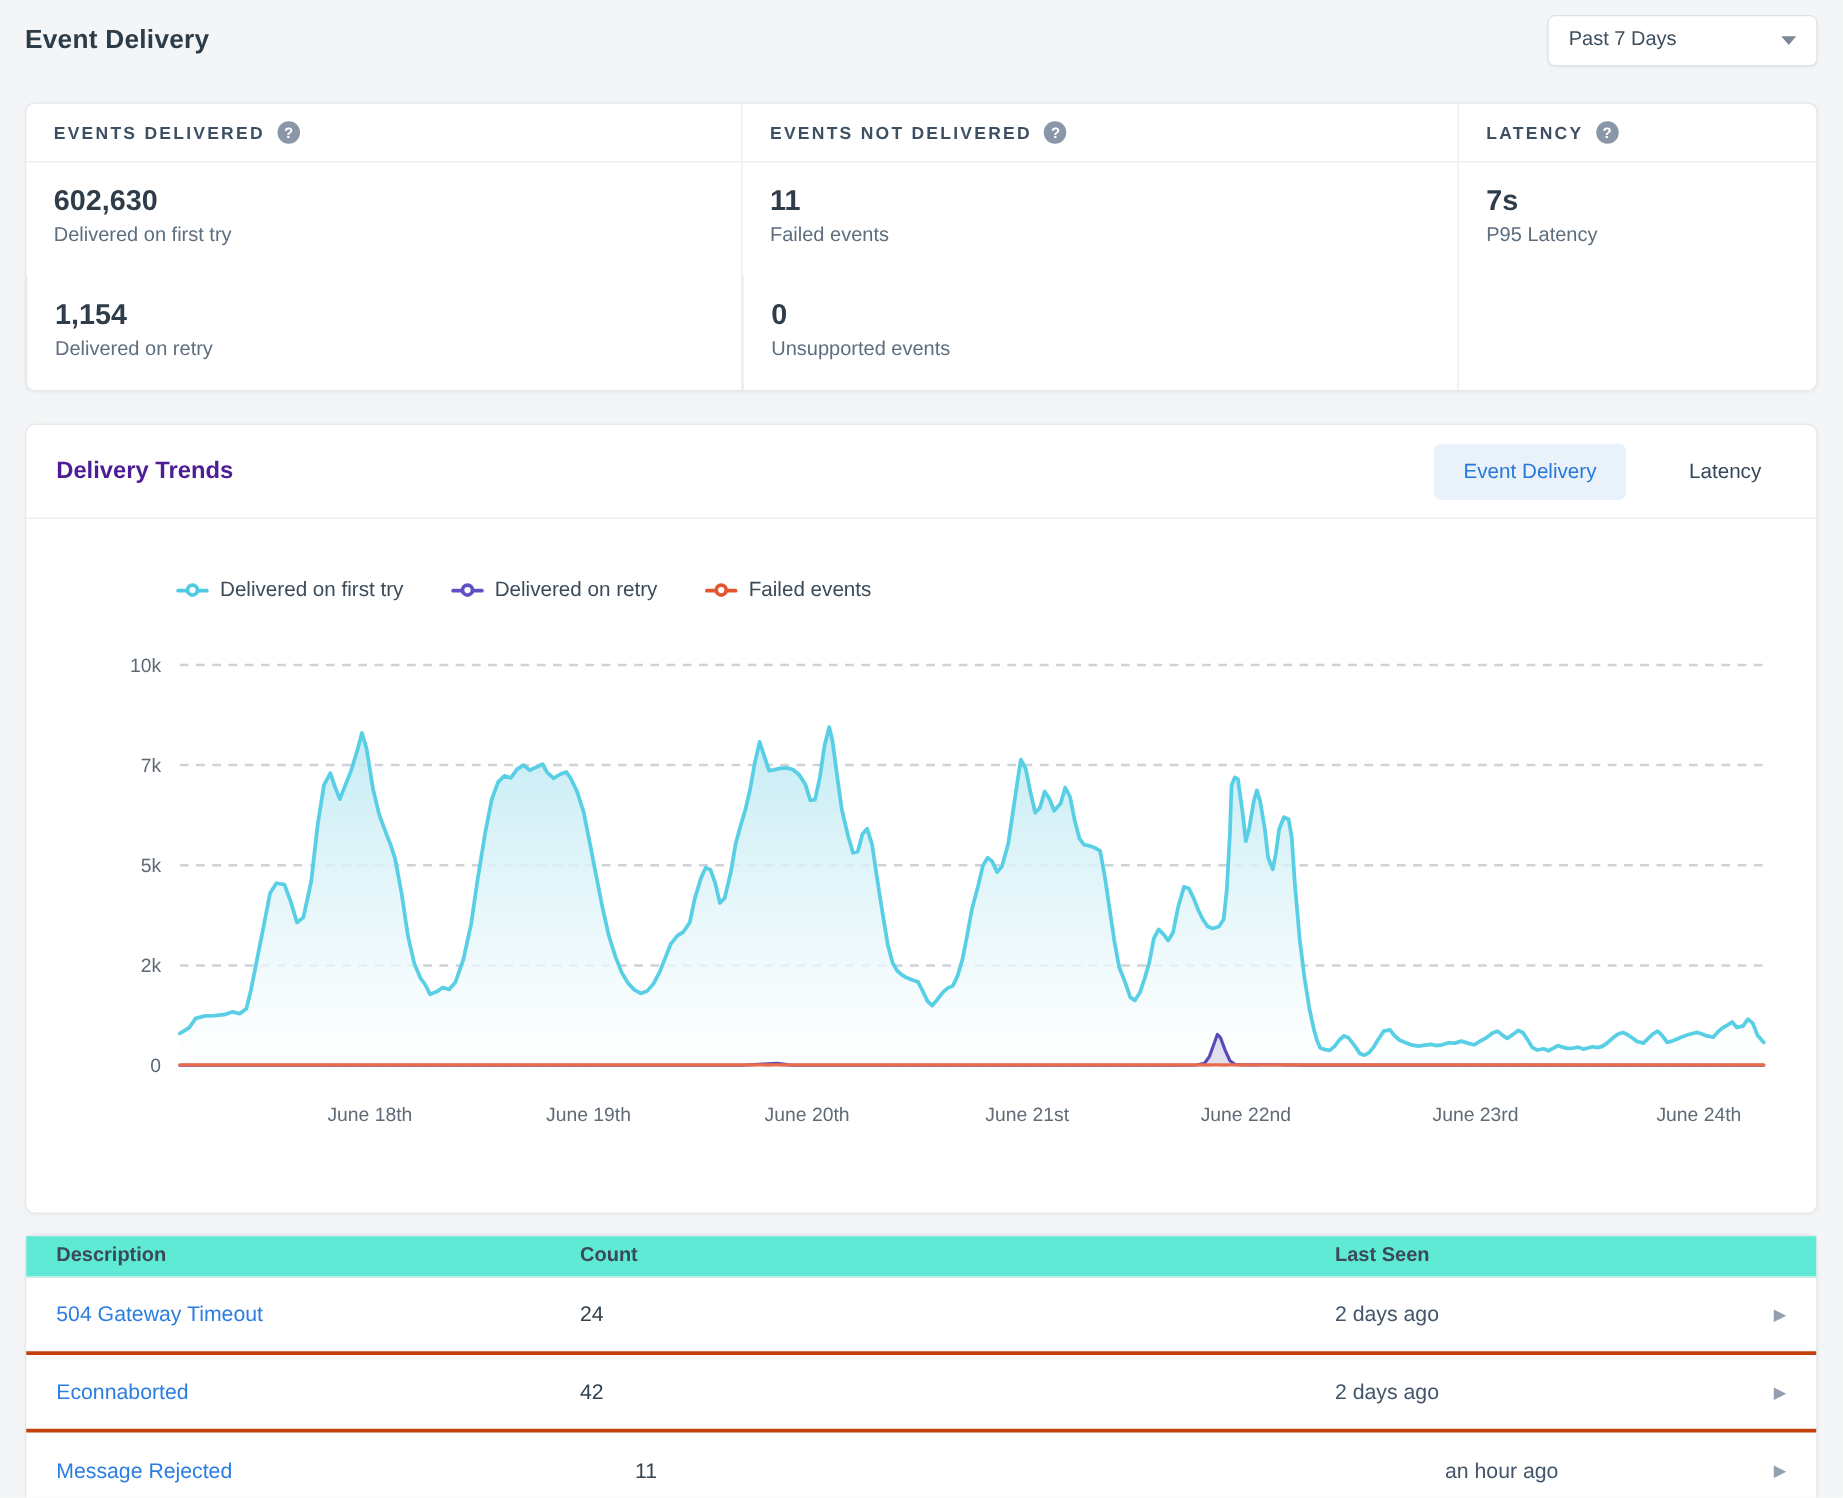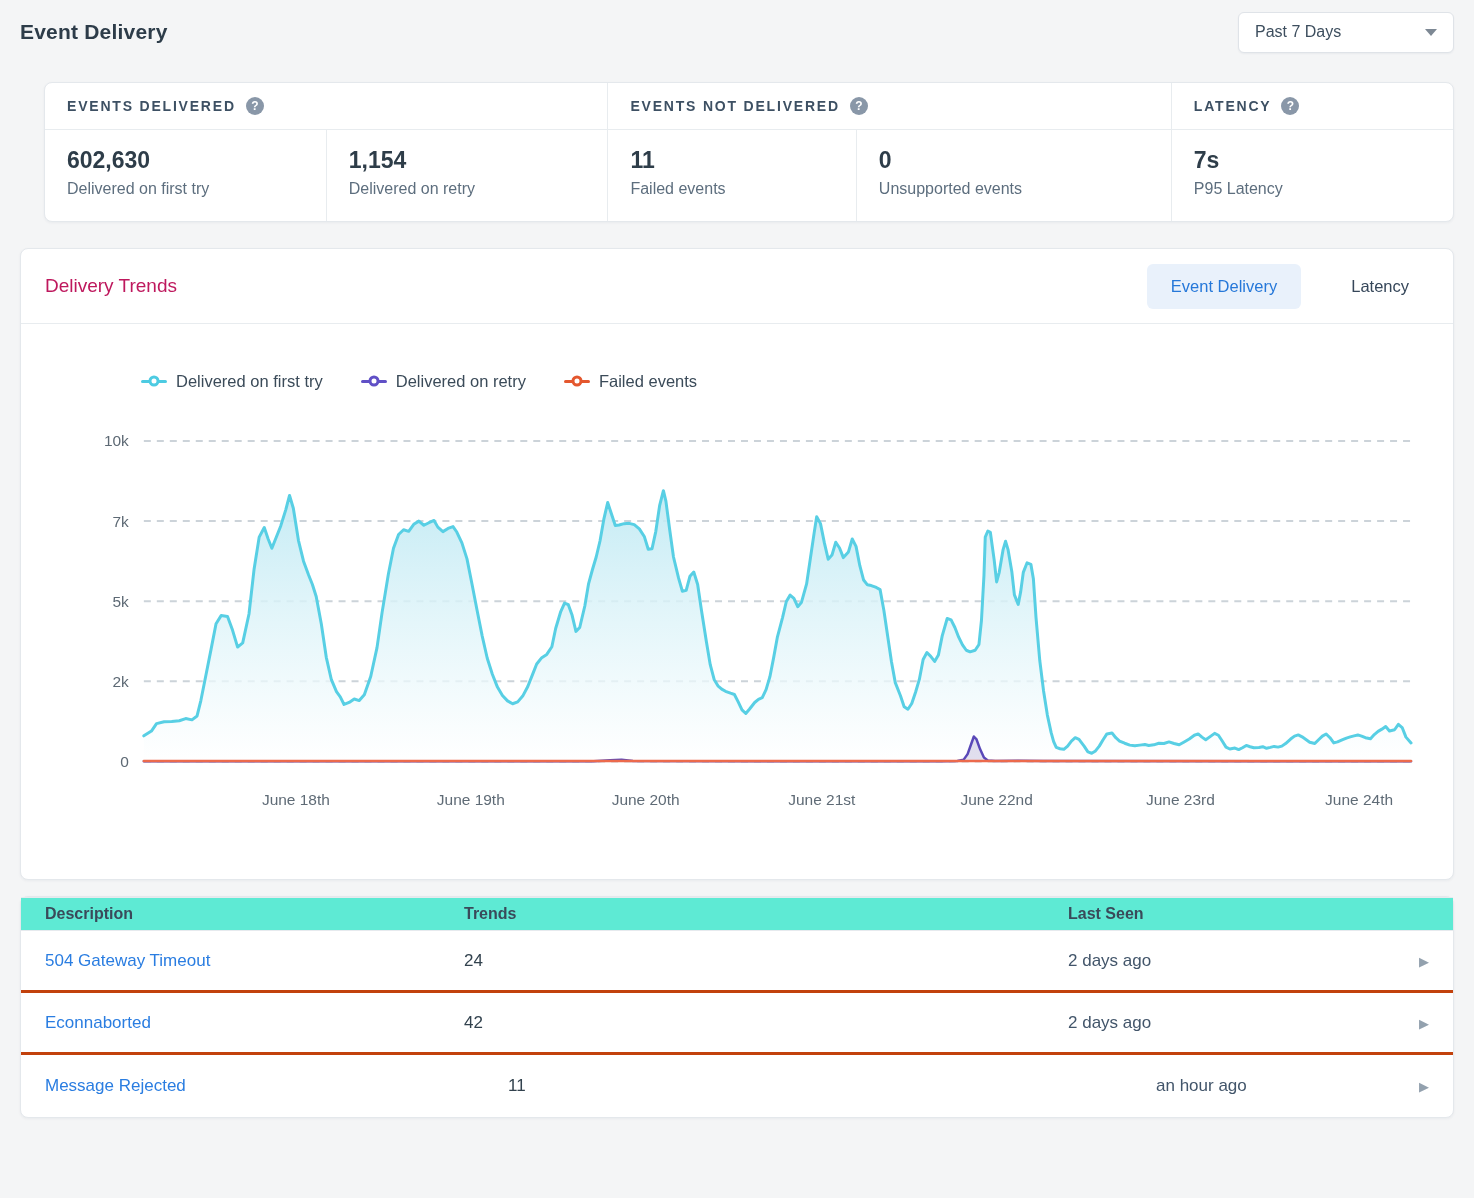--- a/index.html
+++ b/index.html
@@ -15,7 +15,7 @@
   
   .card{background:#fff;border:1px solid #e4e8ec;border-radius:8px;box-shadow:0 1px 3px rgba(20,40,80,.05);box-sizing:border-box;}
   
-  .stats-card{margin-top:26px;display:flex;align-items:stretch;margin-left:24px;}
+  .stats-card{margin-top:26px;display:flex;align-items:stretch;}
   .stat-group{flex:2 1 0;min-width:0;}
   .stat-group + .stat-group{border-left:1px solid #e8ecef;}
   .stat-group:last-child{flex:1 1 0;}

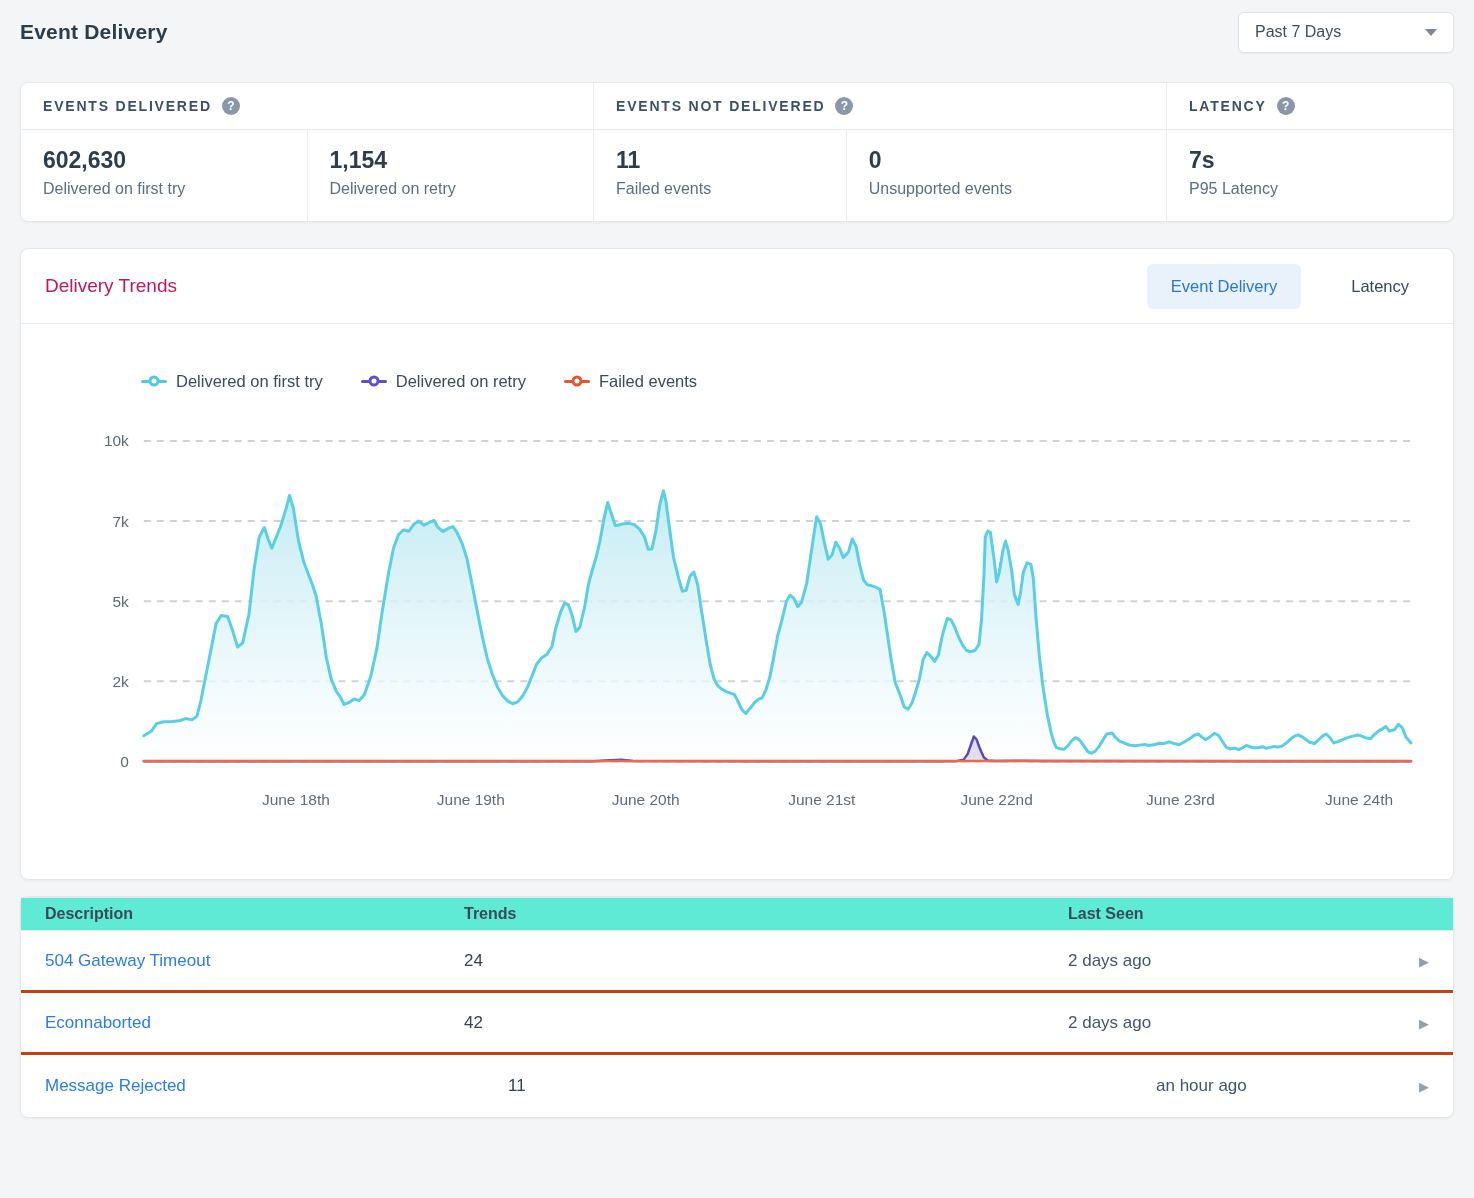--- a/index.html
+++ b/index.html
@@ -23,7 +23,7 @@
   .stat-title{font-size:14px;font-weight:700;letter-spacing:1.8px;color:#3d5063;}
   .help-icon{display:inline-flex;align-items:center;justify-content:center;width:18px;height:18px;border-radius:50%;
     background:#8997a8;color:#fff;font-size:12px;font-weight:700;cursor:pointer;line-height:1;}
-  .stat-body{display:flex;}
+  .stat-body{display:flex;flex-direction:column;}
   .metric{flex:1 1 0;padding:16px 22px 21px;box-sizing:border-box;}
   .metric + .metric{border-left:1px solid #e8ecef;}
   .stat-group:nth-child(2) .metric:first-child{flex:0 0 44%;}

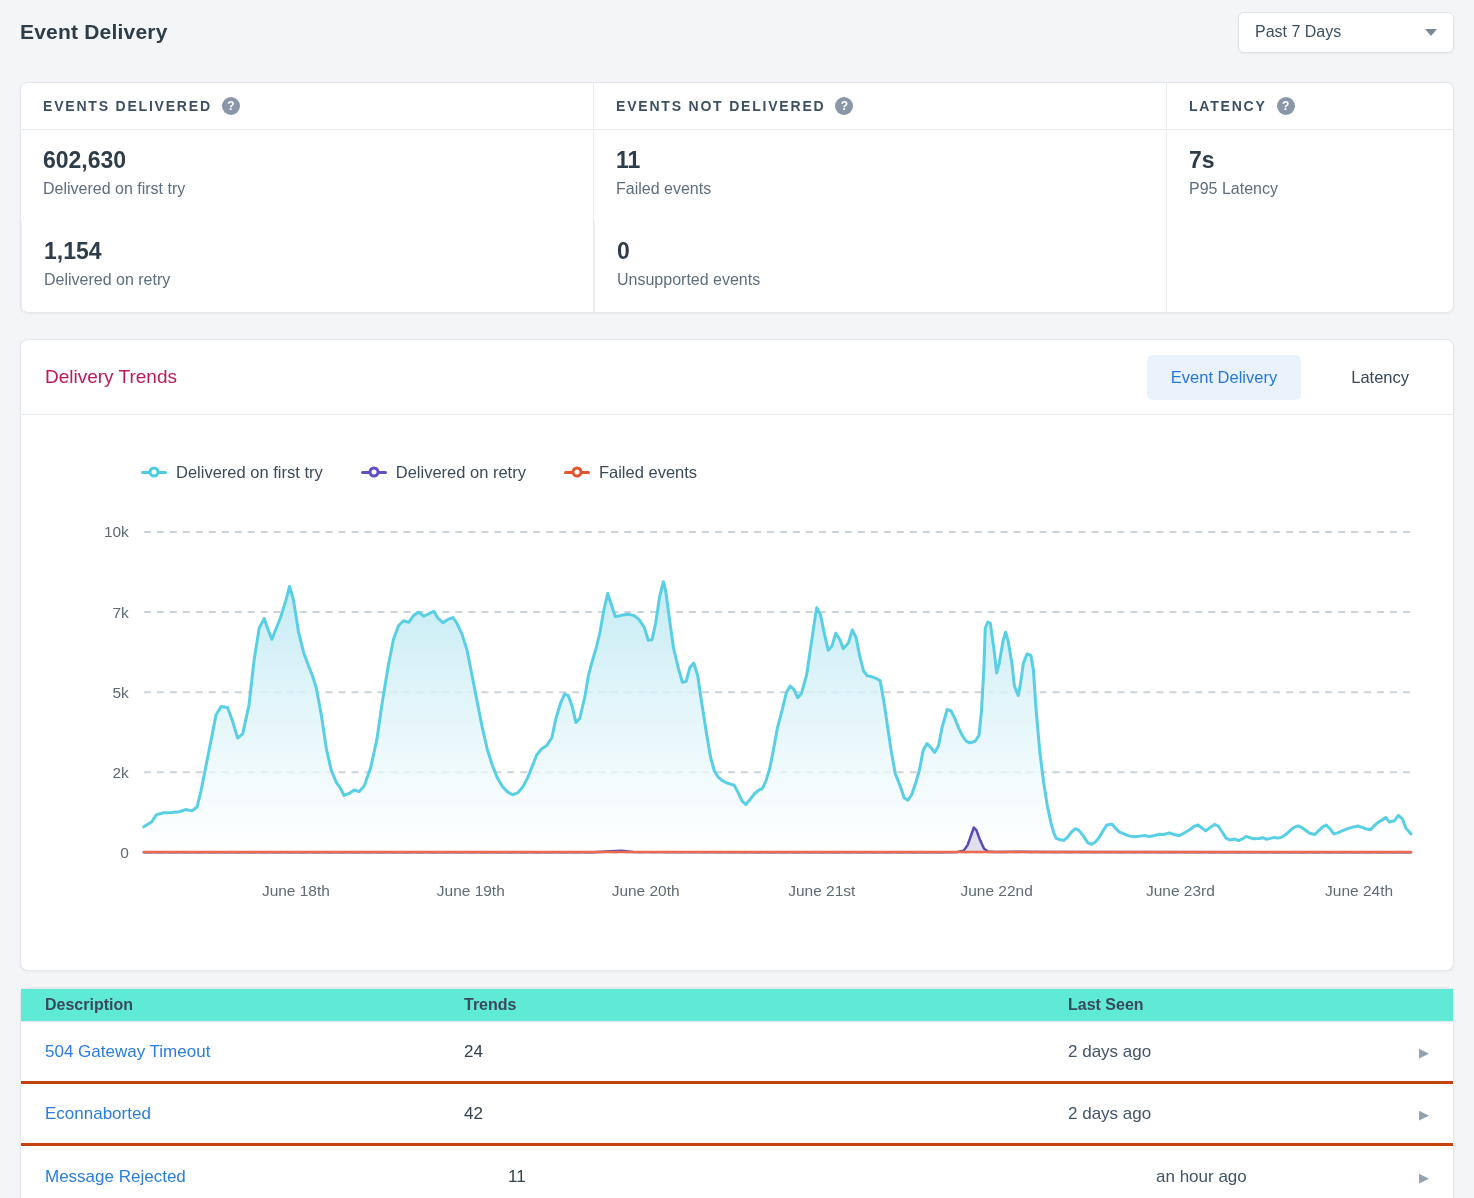--- a/index.html
+++ b/index.html
@@ -32,7 +32,7 @@
   
   .trends-card{margin-top:26px;}
   .trends-header{display:flex;align-items:center;justify-content:space-between;height:74px;padding:0 20px 0 24px;border-bottom:1px solid #e8ecef;}
-  .trends-title{font-size:19px;font-weight:400;color:#be185d;margin:0;}
+  .trends-title{font-size:19px;font-weight:700;color:#4c1d95;margin:0;}
   .tabs{display:flex;align-items:center;gap:26px;}
   .tab{font-family:inherit;font-size:16.5px;border:none;background:transparent;color:#36475a;padding:13px 24px;border-radius:6px;cursor:pointer;}
   .tab.active{background:#e9f1fb;color:#2678d9;}

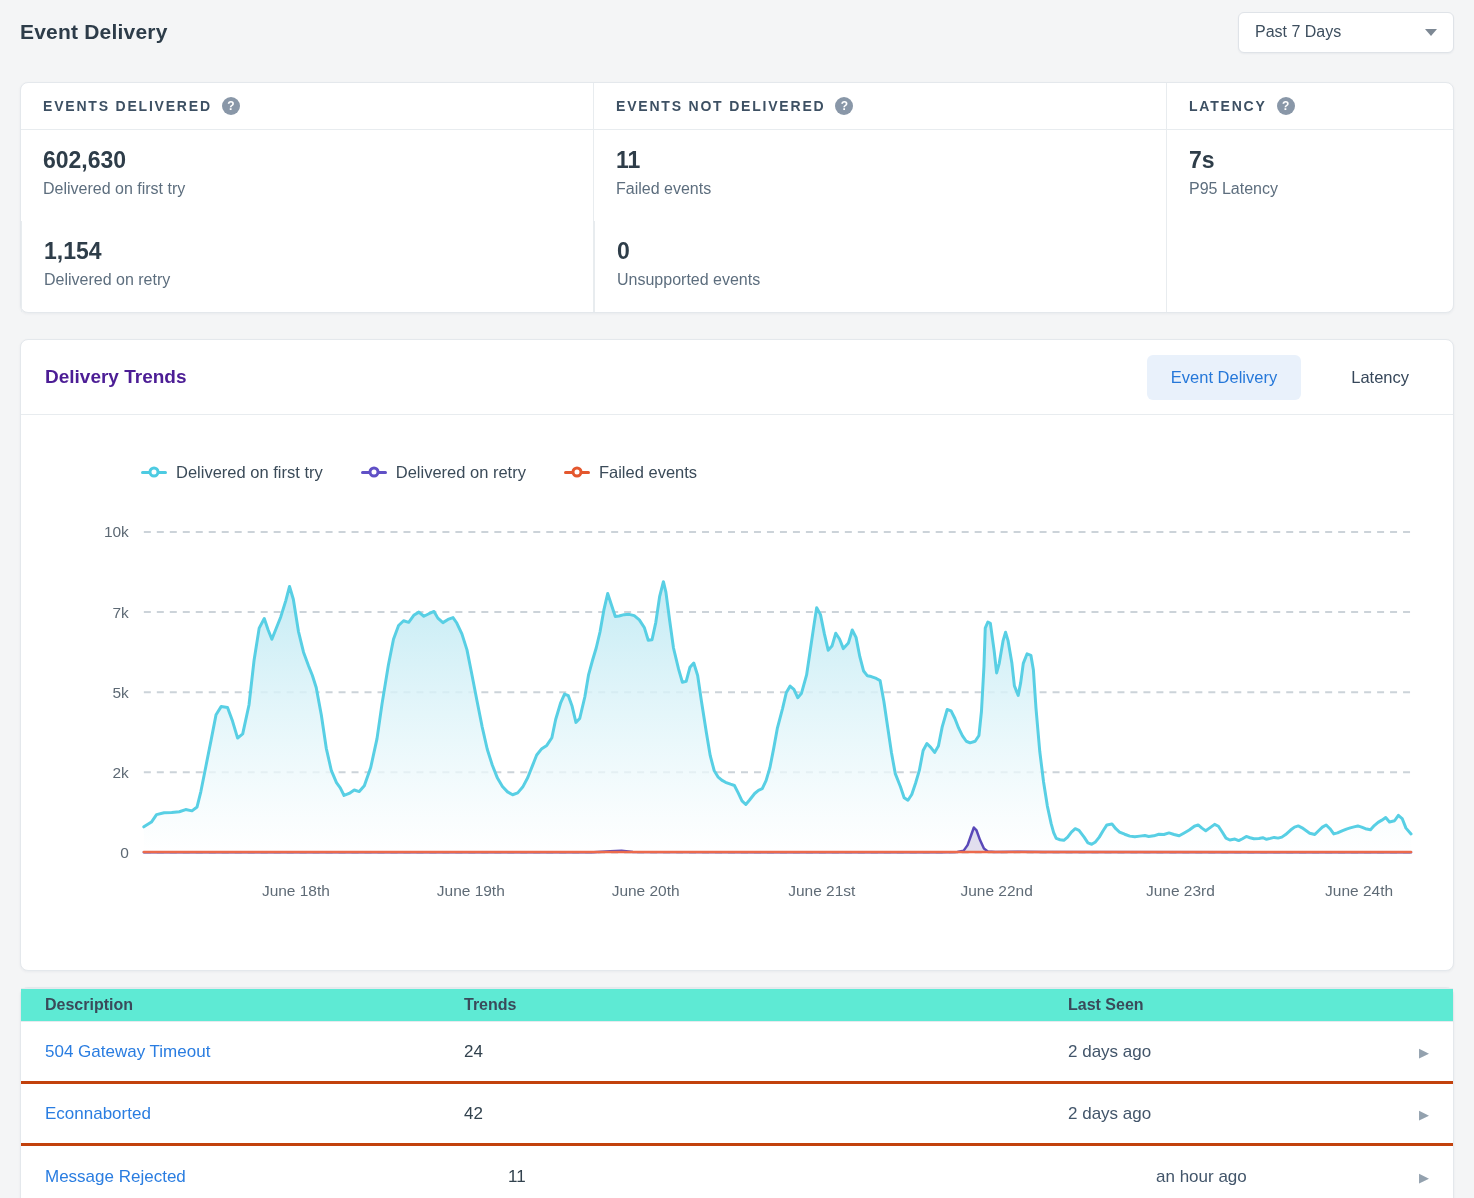--- a/index.html
+++ b/index.html
@@ -194,7 +194,7 @@
   <section class="card issues-card">
     <div class="tgrid thead" id="issues-head">
         <div class="th">Description</div>
-        <div class="th">Trends</div>
+        <div class="th">Count</div>
         <div class="th">Last Seen</div>
         <div class="th"></div>
       </div>

